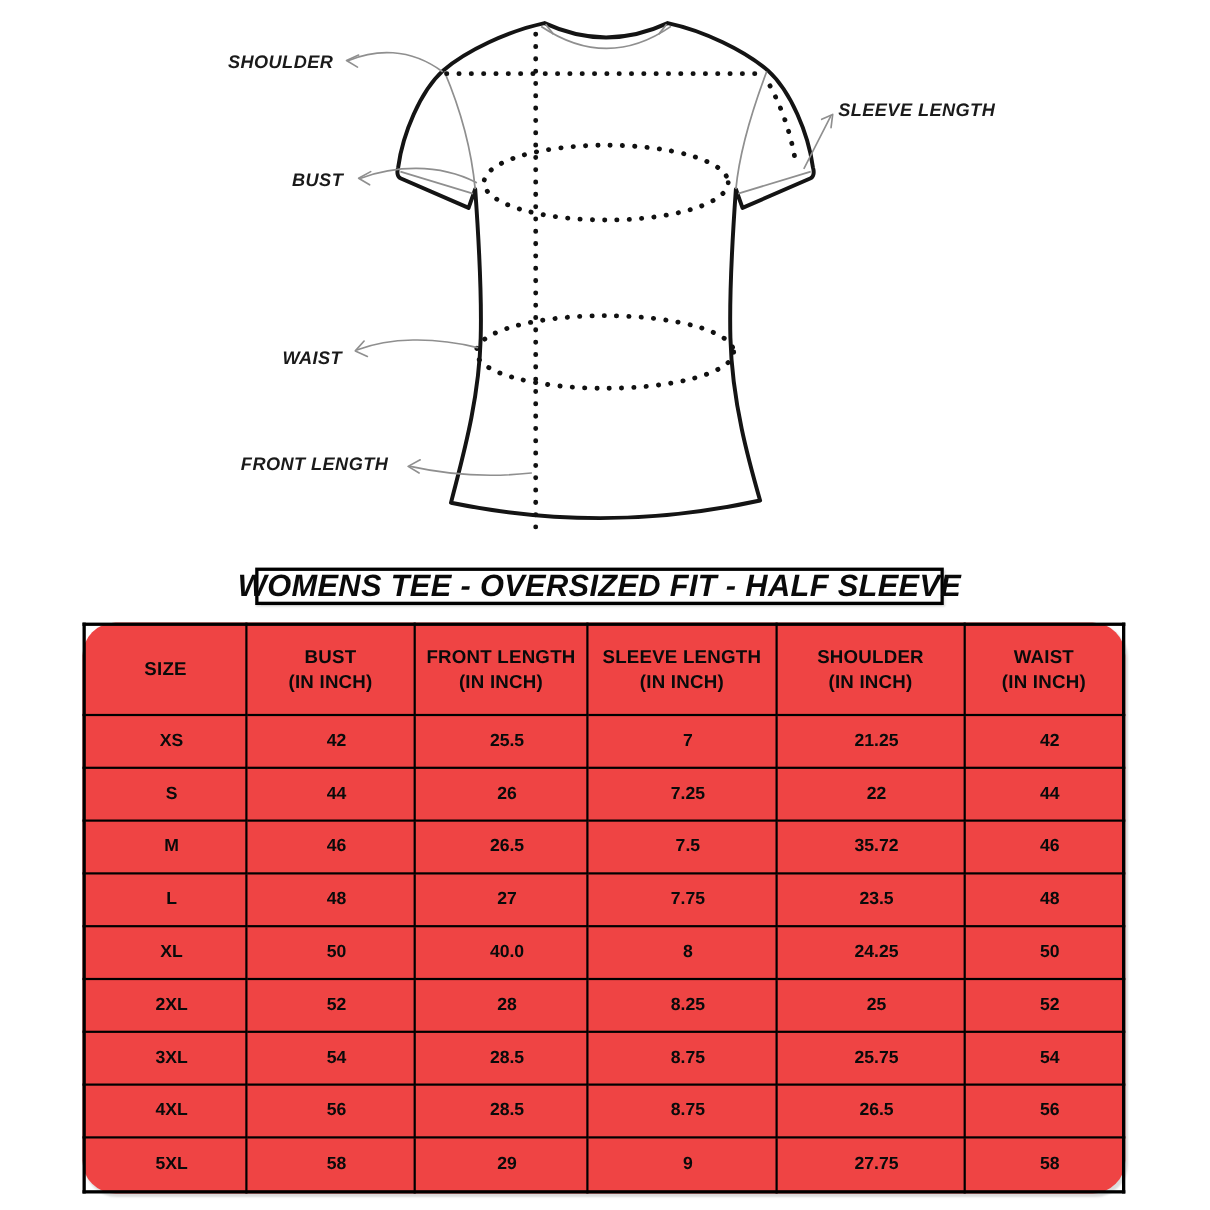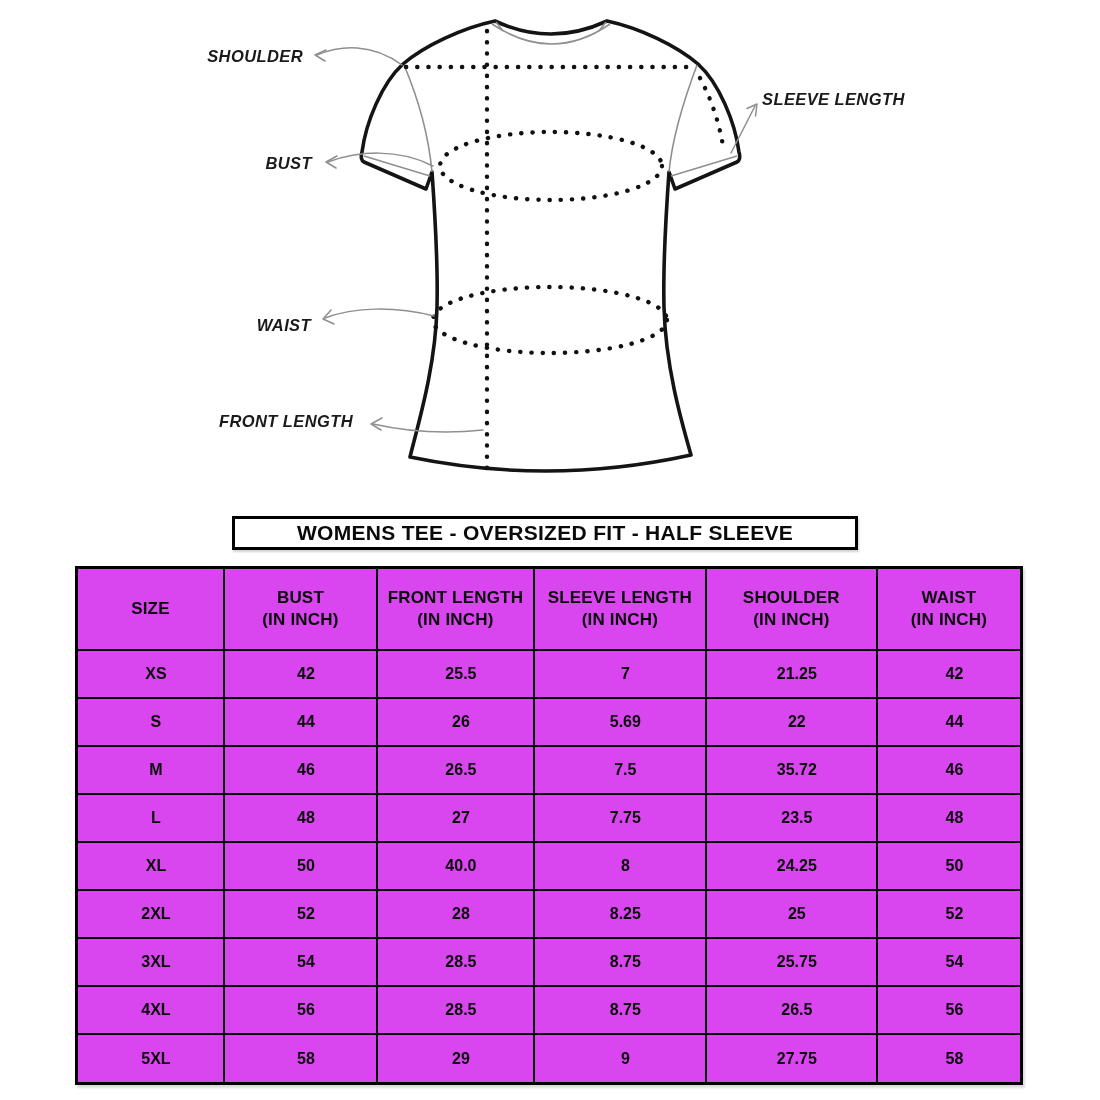--- a/index.html
+++ b/index.html
@@ -41,7 +41,7 @@
     box-shadow:1px 2px 2px rgba(0,0,0,.18);
   }
   .title-banner span{
-    font-weight:700;font-size:21px;
+    font-style:italic;font-weight:700;font-size:28px;
     letter-spacing:.3px;color:#0a0a0a;white-space:nowrap;
   }
 

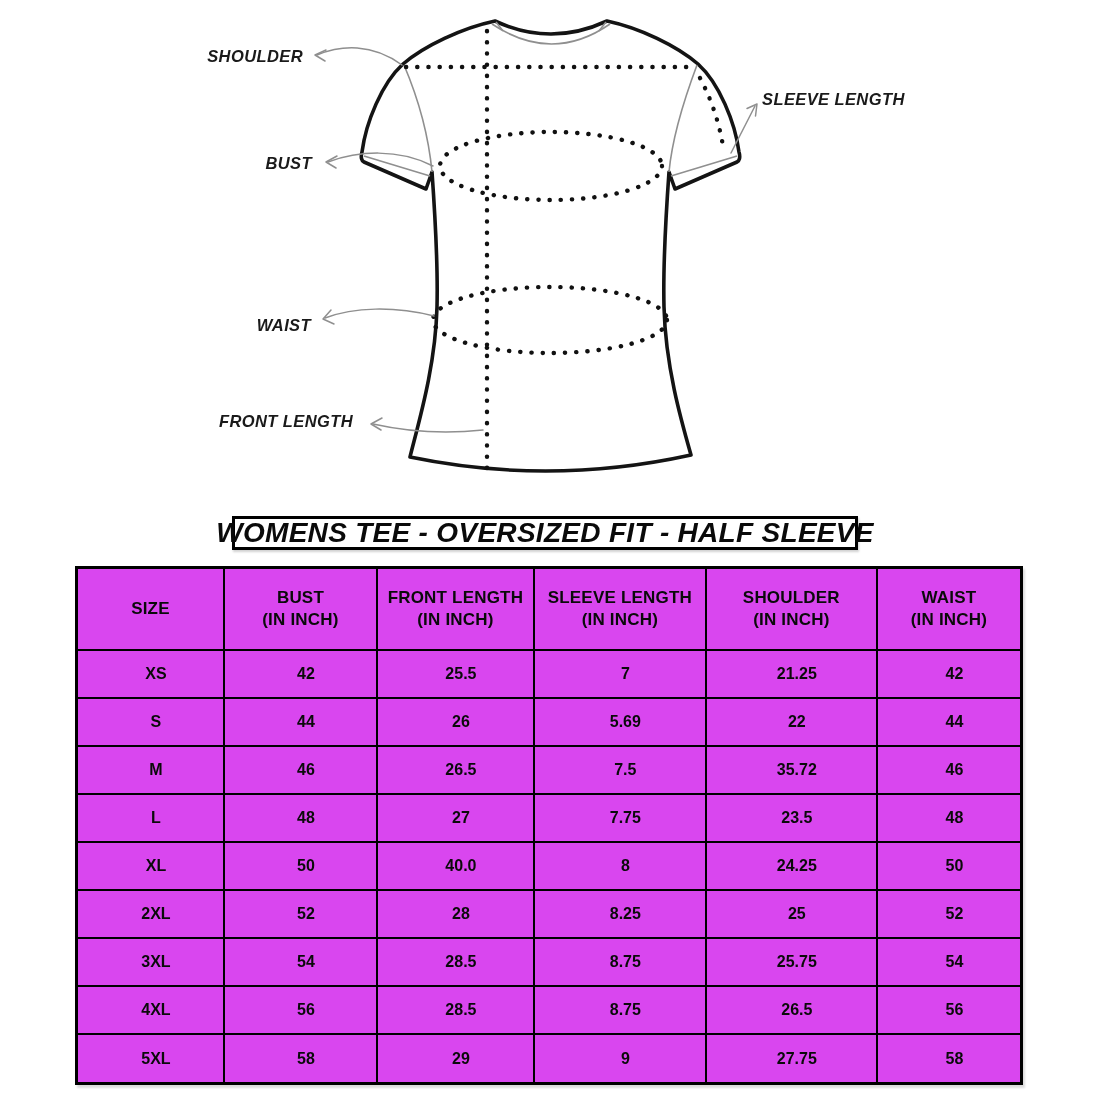--- a/index.html
+++ b/index.html
@@ -50,8 +50,9 @@
   table.size-chart{
     width:100%;height:100%;
     border-collapse:collapse;table-layout:fixed;
-    background:#d946ef;
+    background:#ef4444;
     box-shadow:2px 3px 2px rgba(0,0,0,.14);
+    border-radius:30px;
   }
   table.size-chart th, table.size-chart td{
     border:2.4px solid var(--border);

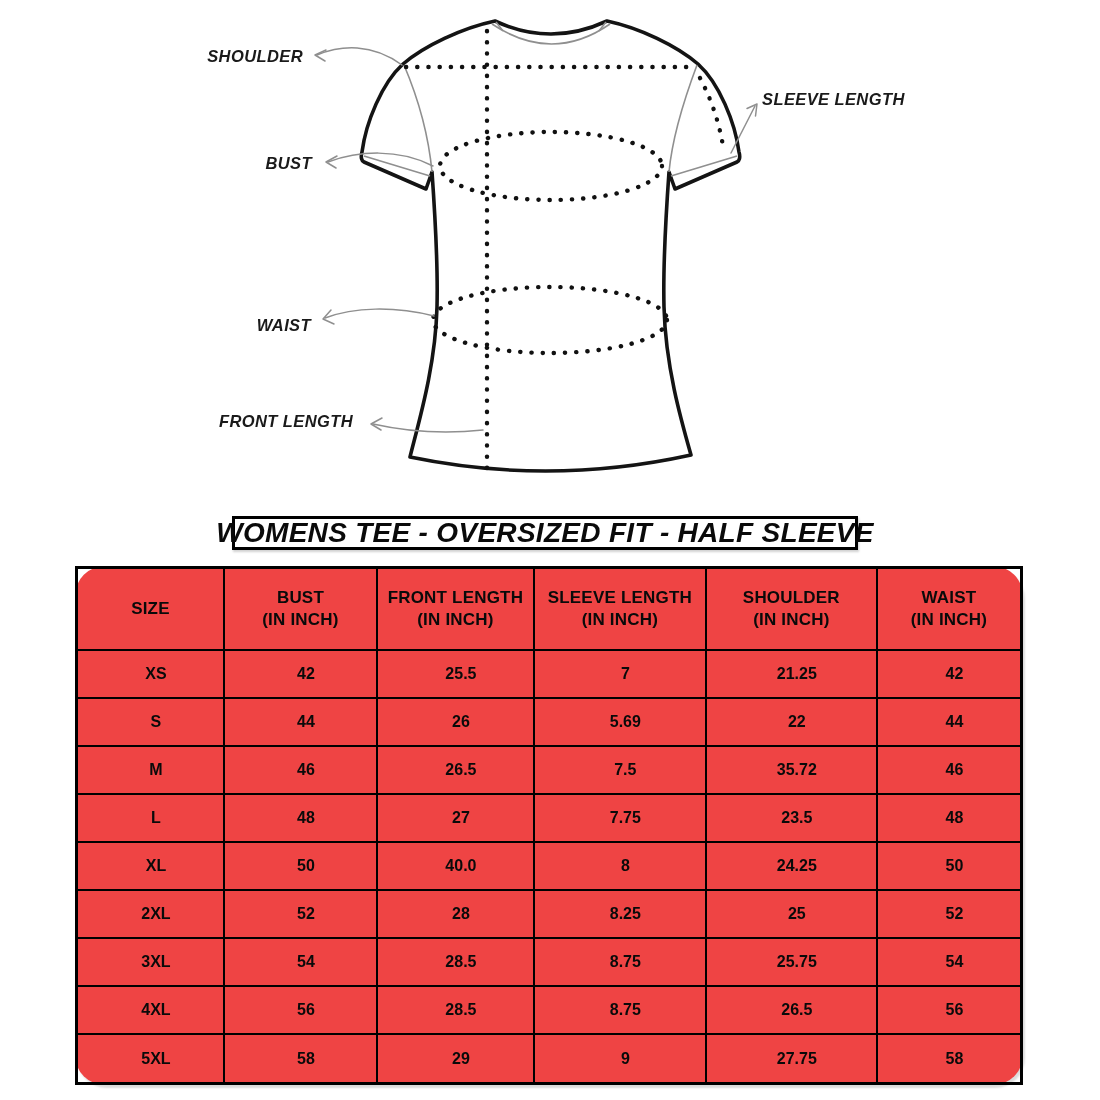--- a/index.html
+++ b/index.html
@@ -191,7 +191,7 @@
           <td>S</td>
           <td>44</td>
           <td>26</td>
-          <td>5.69</td>
+          <td>7.25</td>
           <td>22</td>
           <td>44</td>
         </tr>

